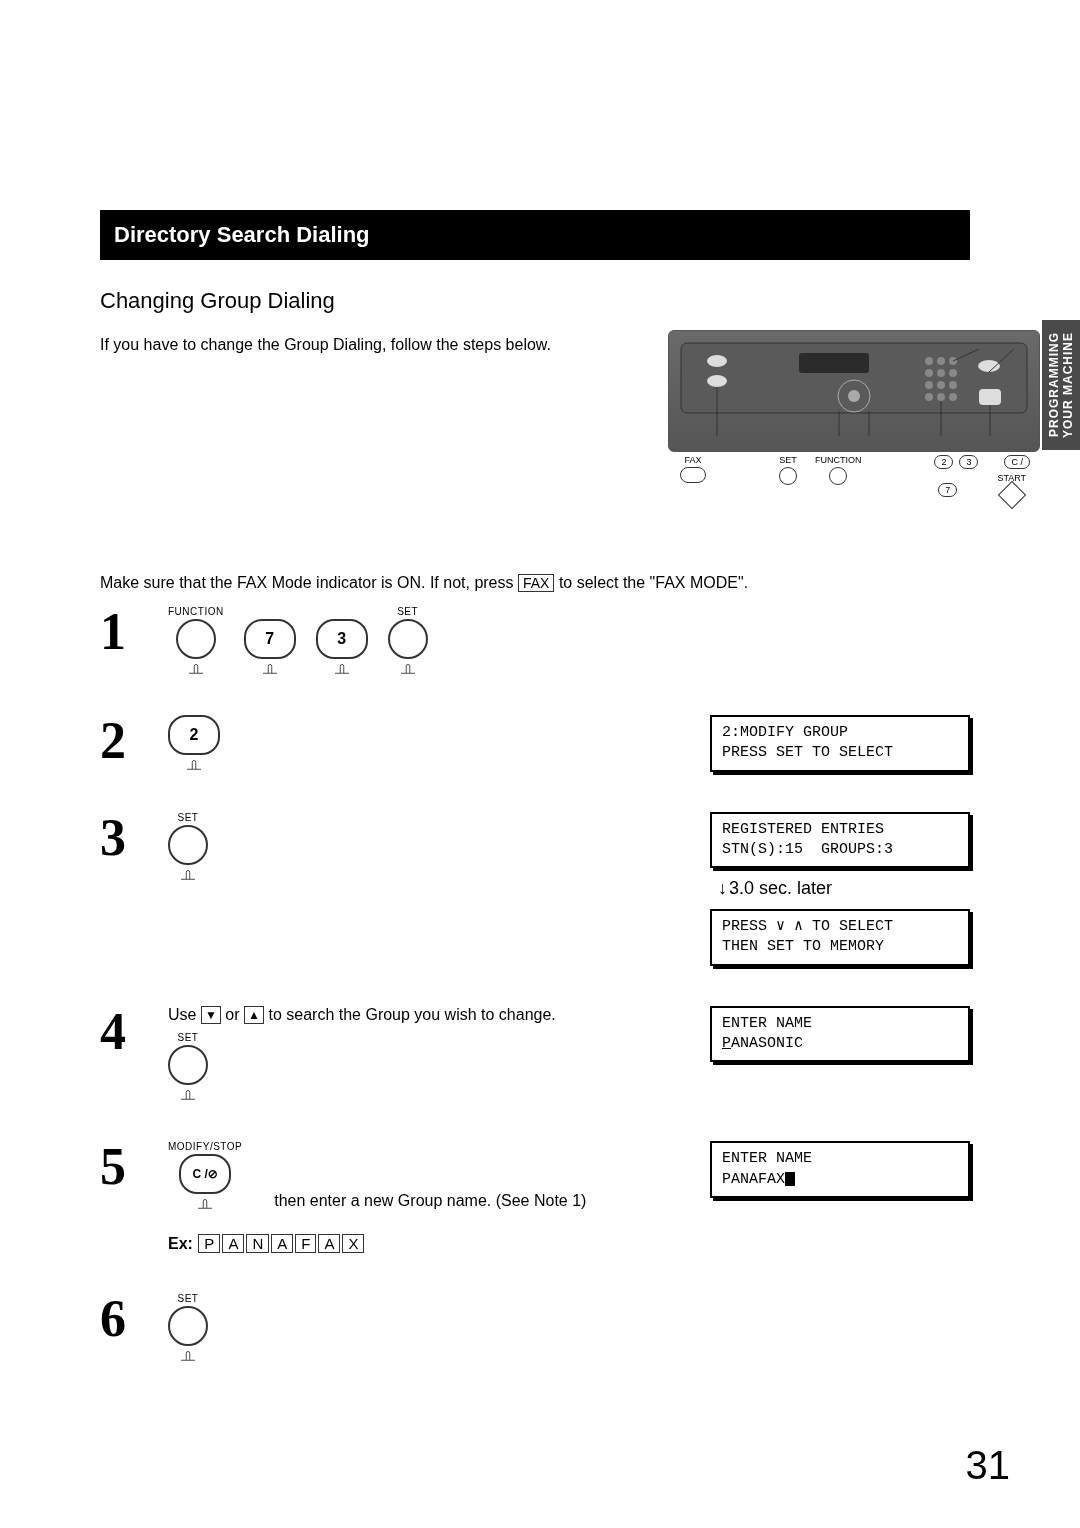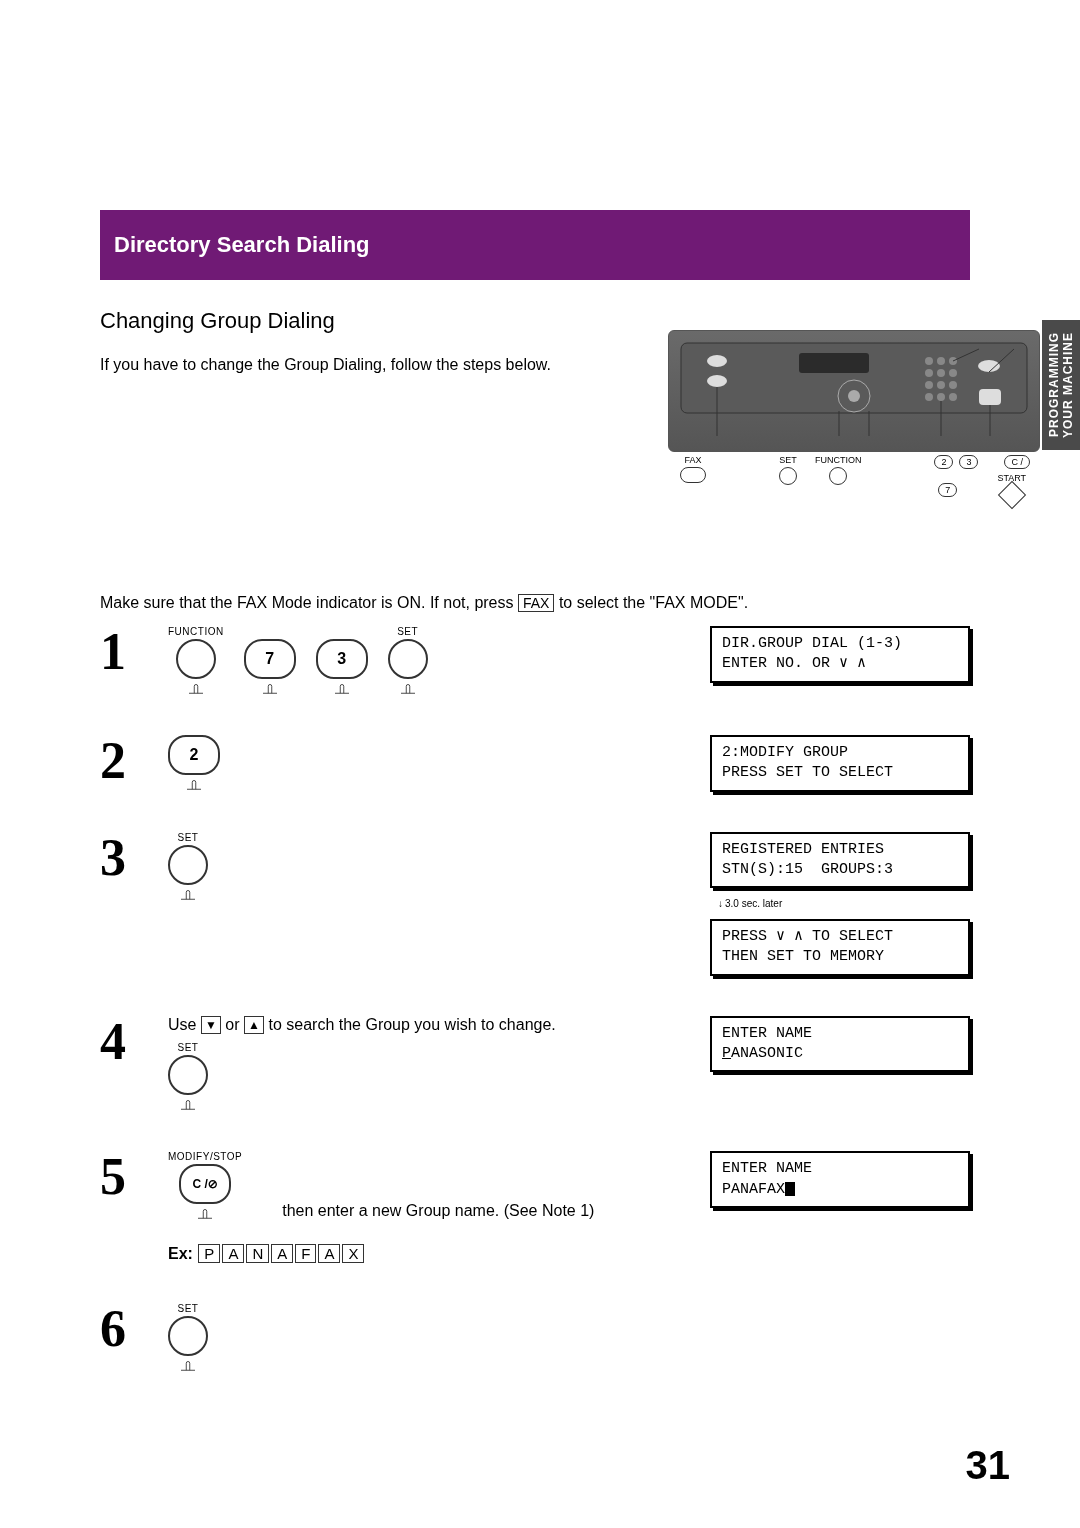--- a/index.html
+++ b/index.html
@@ -7,7 +7,7 @@
   .side-tab{position:absolute;right:0;top:320px;width:38px;height:130px;background:#4a4a4a;display:flex;align-items:center;justify-content:center}
   .side-tab span{color:#fff;font-size:12px;font-weight:bold;writing-mode:vertical-rl;transform:rotate(180deg);letter-spacing:1px;line-height:1.2;text-align:center}
   .content{position:absolute;left:100px;top:210px;width:870px}
-  .title-bar{background:#701a75;color:#fff;font-size:22px;font-weight:bold;padding:22px 14px;margin-bottom:28px}
+  .title-bar{background:#000000;color:#fff;font-size:22px;font-weight:bold;padding:12px 14px;margin-bottom:28px}
   .sub-h{font-size:22px;font-weight:normal;margin:0 0 22px 0}
   .intro{font-size:16px;margin:4px 0 10px 0}
   .panel{position:absolute;right:40px;top:330px;width:370px;height:120px;border:1px solid #555;border-radius:6px;background:linear-gradient(#6a6a6a,#555);display:flex;align-items:center;justify-content:center}

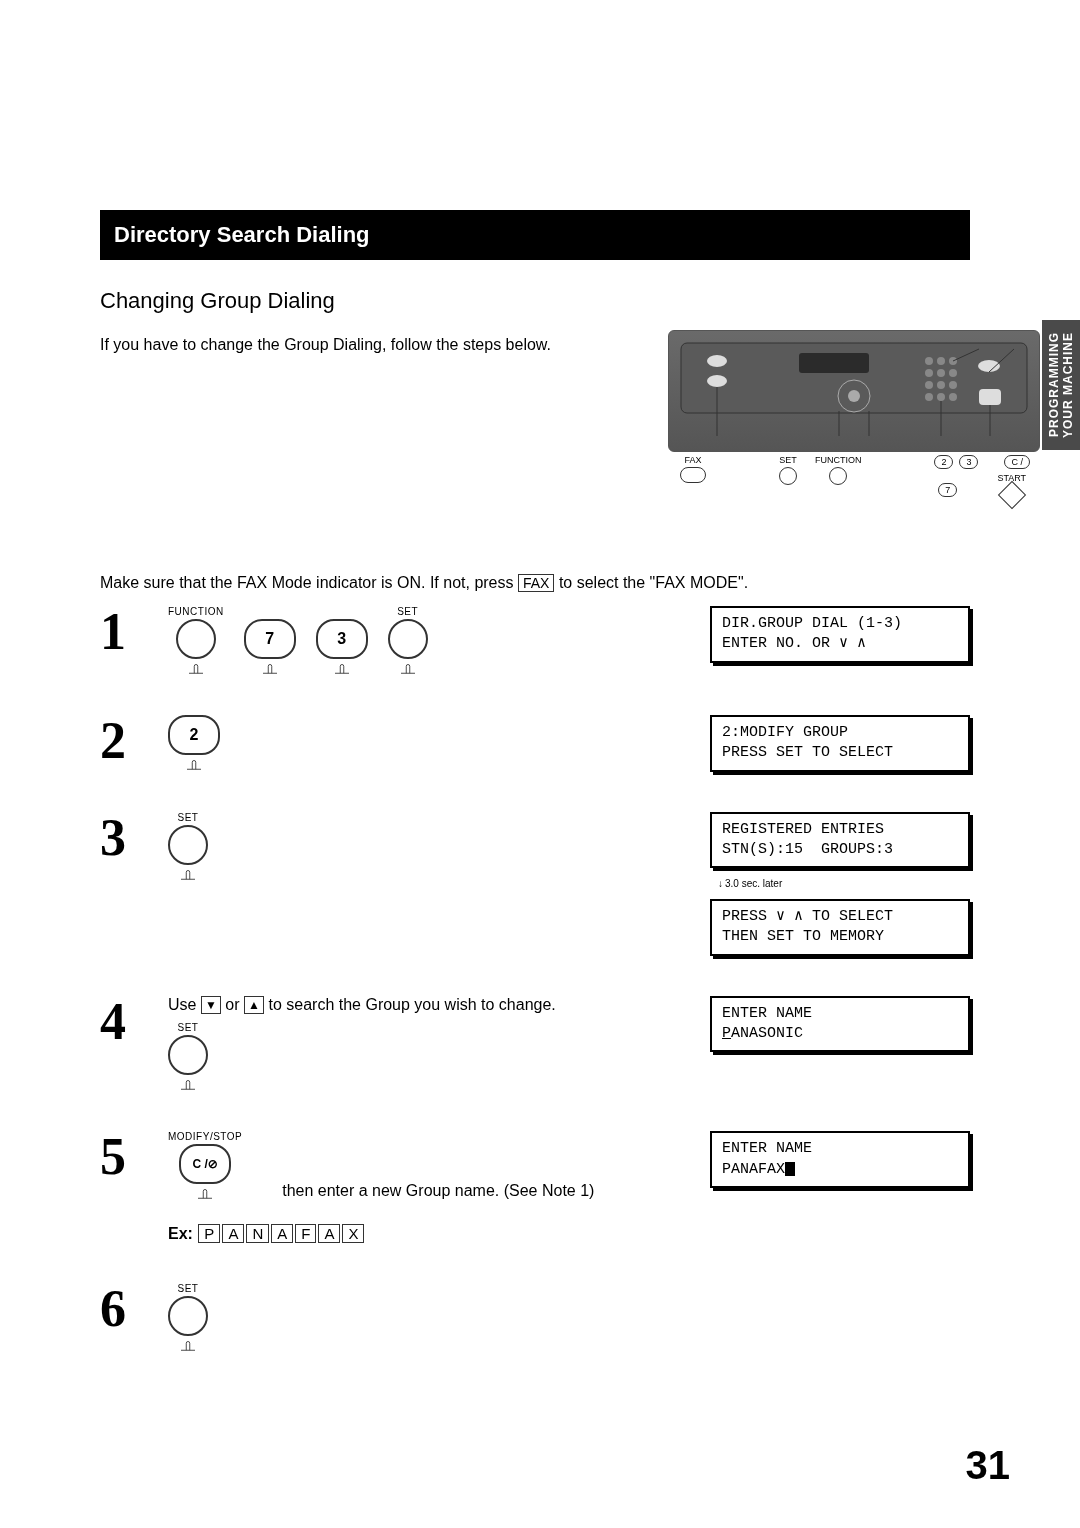--- a/index.html
+++ b/index.html
@@ -93,10 +93,6 @@
               </svg>
           </div>
         </div>
-        <div class="display-col">
-          <div class="lcd">DIR.GROUP DIAL (1-3)
-ENTER NO. OR ∨ ∧</div>
-        </div>
       </div>
 
       <div class="step">

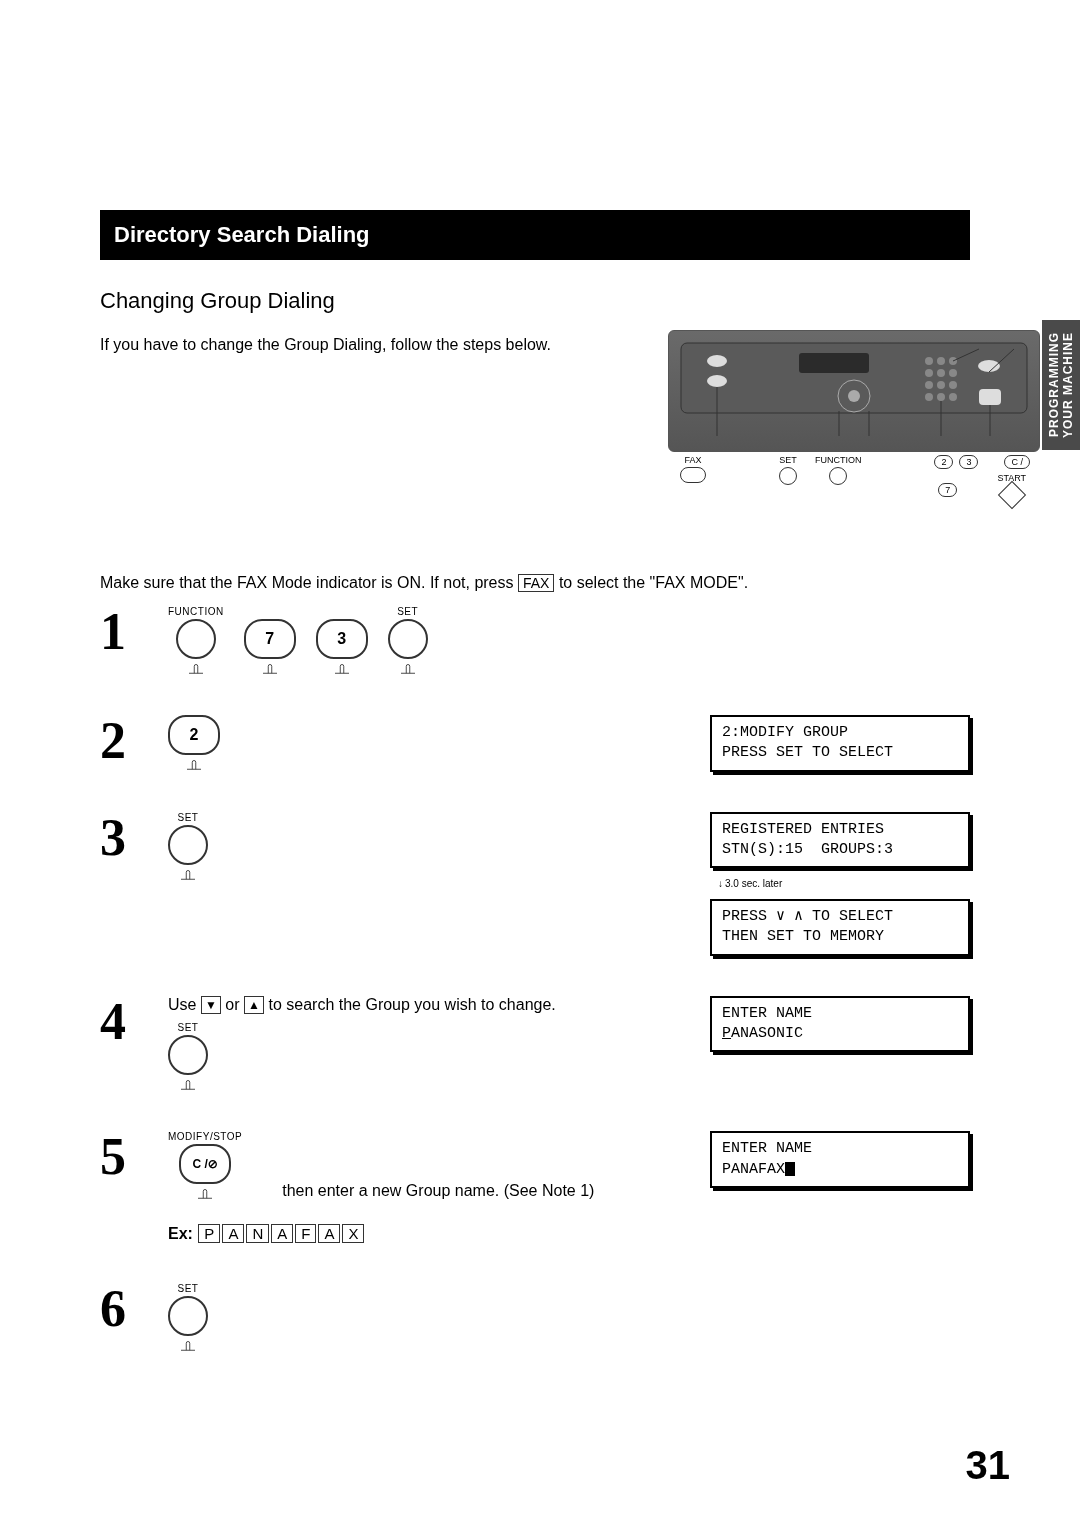--- a/index.html
+++ b/index.html
@@ -27,7 +27,7 @@
   .press-hand{width:22px;height:14px}
   .display-col{margin-left:auto;display:flex;flex-direction:column;gap:10px;min-width:260px}
   .lcd{border:2px solid #000;padding:6px 10px;font-family:"Courier New",monospace;font-size:15px;line-height:1.35;white-space:pre;box-shadow:3px 3px 0 #000}
-  .delay{font-size:10px;margin-left:8px}
+  .delay{font-size:18px;margin-left:8px}
   .arrow-down::before{content:"\2193";margin-right:2px}
   .step-body{display:flex;flex-direction:column;gap:8px;flex:1}
   .step-text{font-size:16px}

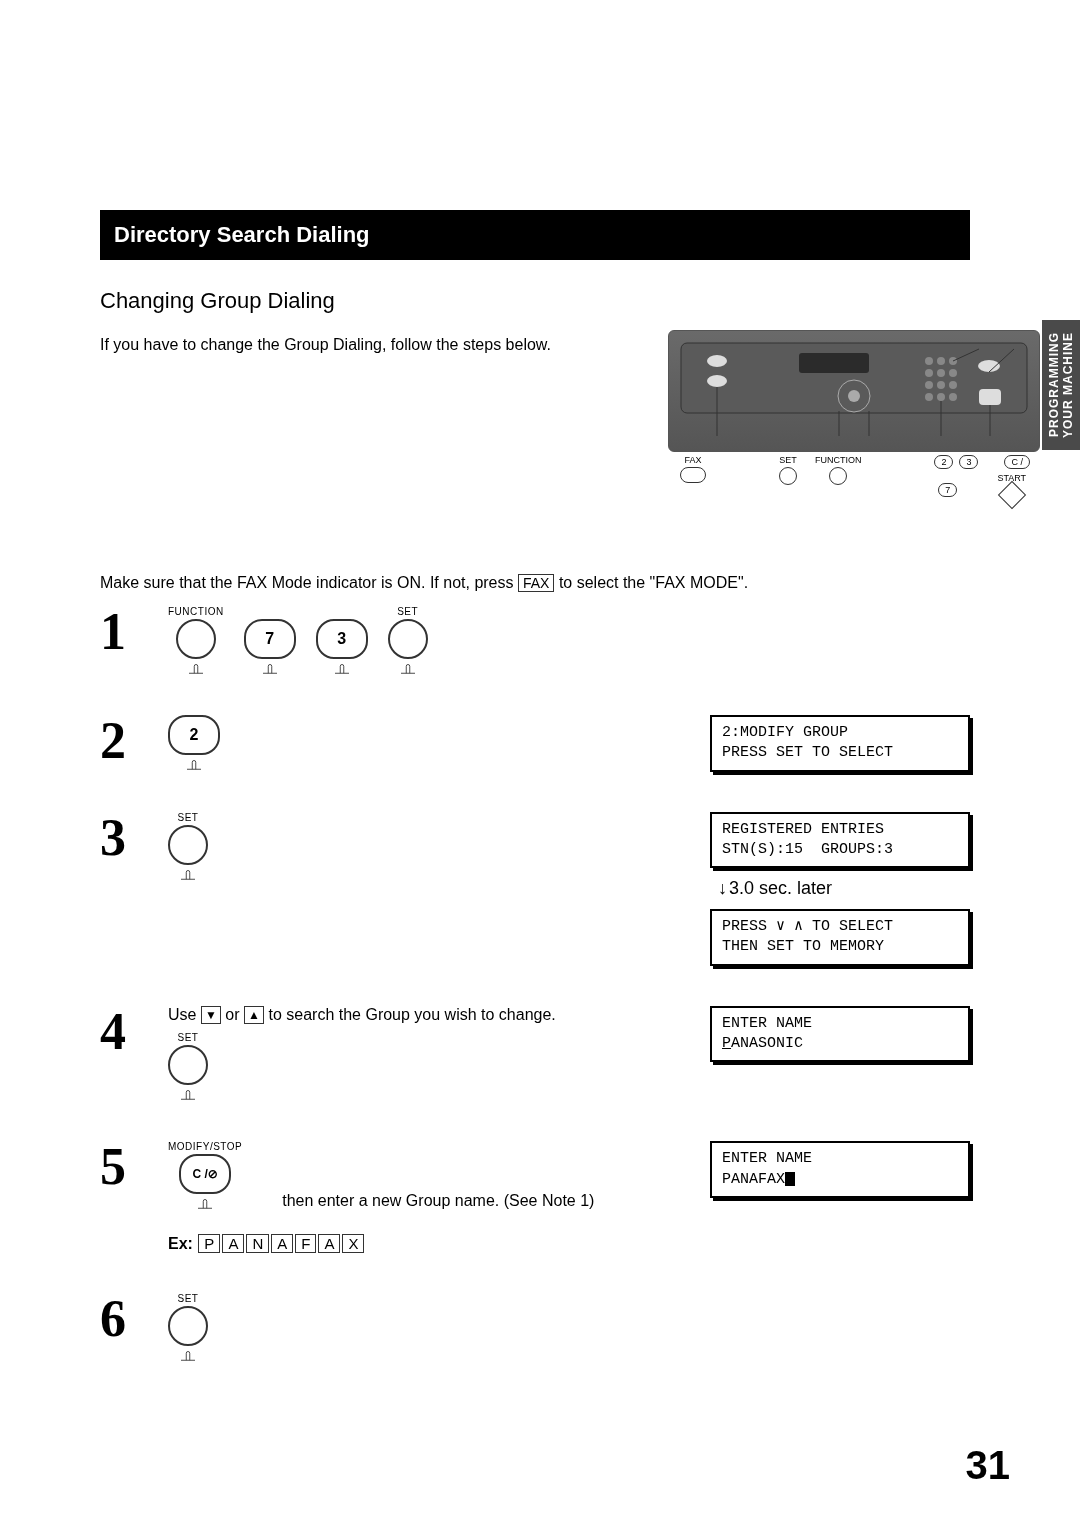--- a/index.html
+++ b/index.html
@@ -168,7 +168,7 @@
                   <path d="M4 14h16M10 14V6a2 2 0 014 0v8" fill="none" stroke="#333"></path>
                 </svg>
             </div>
-            <div class="step-text" style="align-self:flex-end;margin-left:20px">then enter a new Group name. (See Note 1)</div>
+            <div class="step-text" style="align-self:flex-end;margin-left:12px">then enter a new Group name. (See Note 1)</div>
           </div>
           <div class="step-text" style="margin-top:16px">
             <span class="ex-label">Ex:</span>

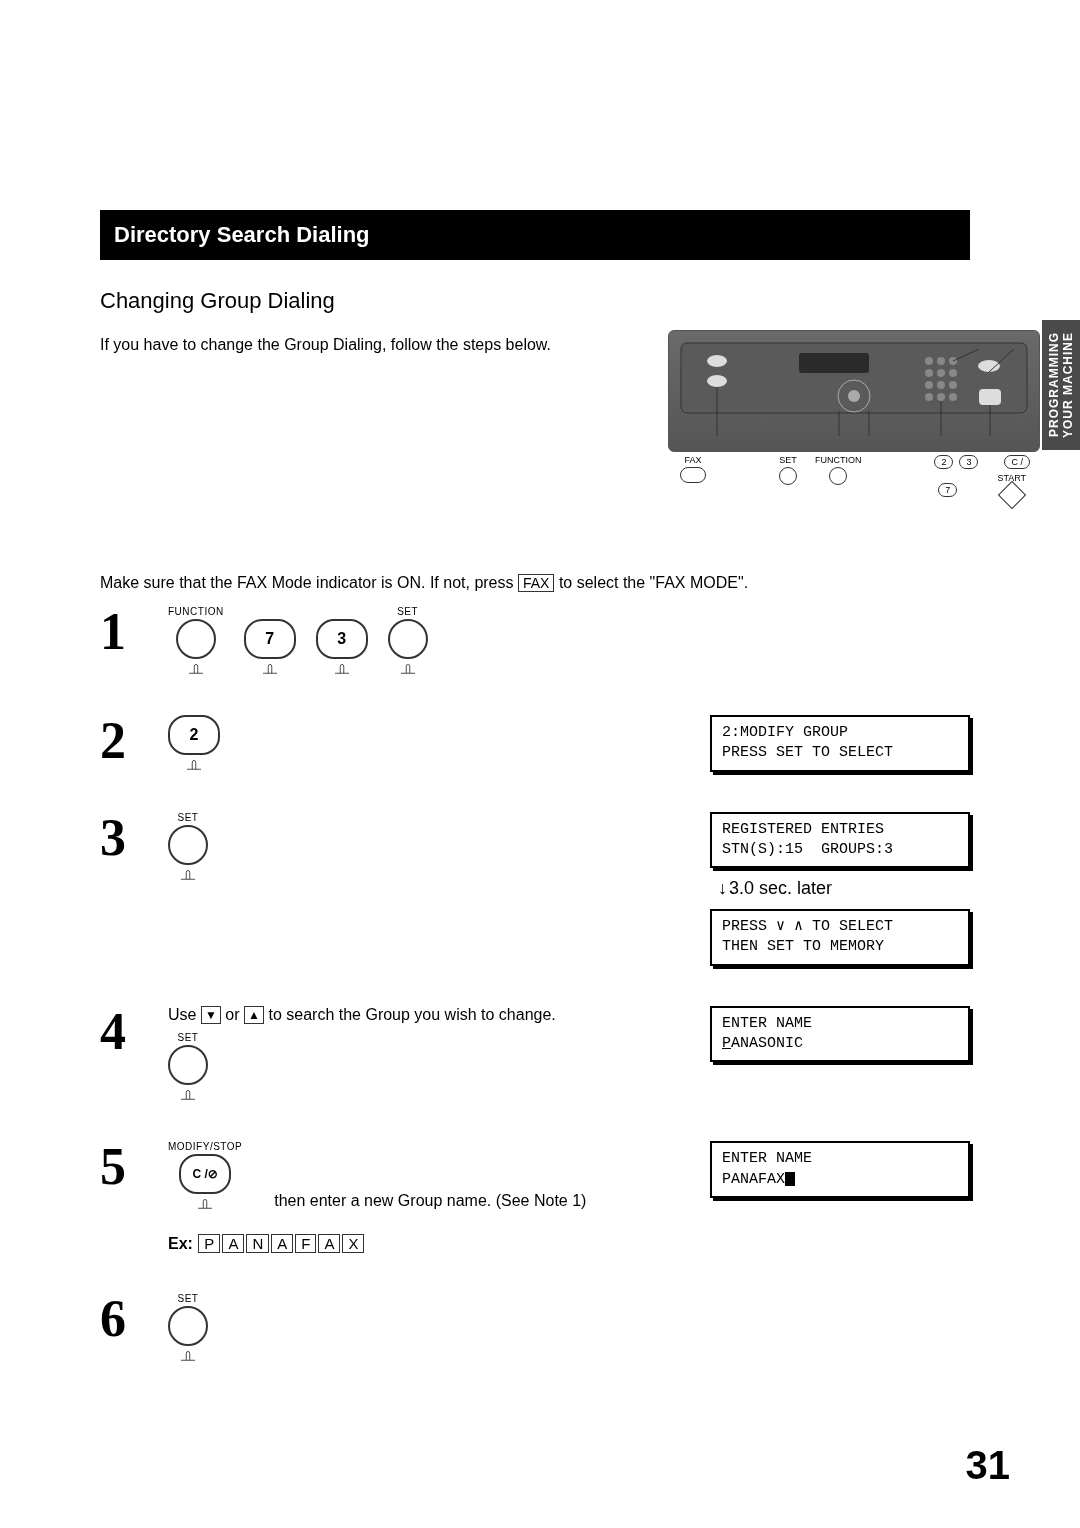--- a/index.html
+++ b/index.html
@@ -34,7 +34,7 @@
   .kbd{display:inline-block;border:1px solid #333;padding:0 5px;margin:0 1px;font-size:15px;background:#fff}
   .tri{display:inline-block;border:1px solid #333;width:18px;height:16px;text-align:center;font-size:12px;line-height:16px;vertical-align:middle}
   .ex-label{font-size:16px;font-weight:bold}
-  .page-num{position:absolute;right:70px;bottom:40px;font-size:40px;font-weight:bold;font-family:Arial,sans-serif}
+  .page-num{position:absolute;right:70px;bottom:40px;font-size:40px;font-weight:normal;font-family:Arial,sans-serif}
   .underline{text-decoration:underline}
   .cursor-block{display:inline-block;width:10px;height:14px;background:#000;vertical-align:middle}
   svg{display:block}

